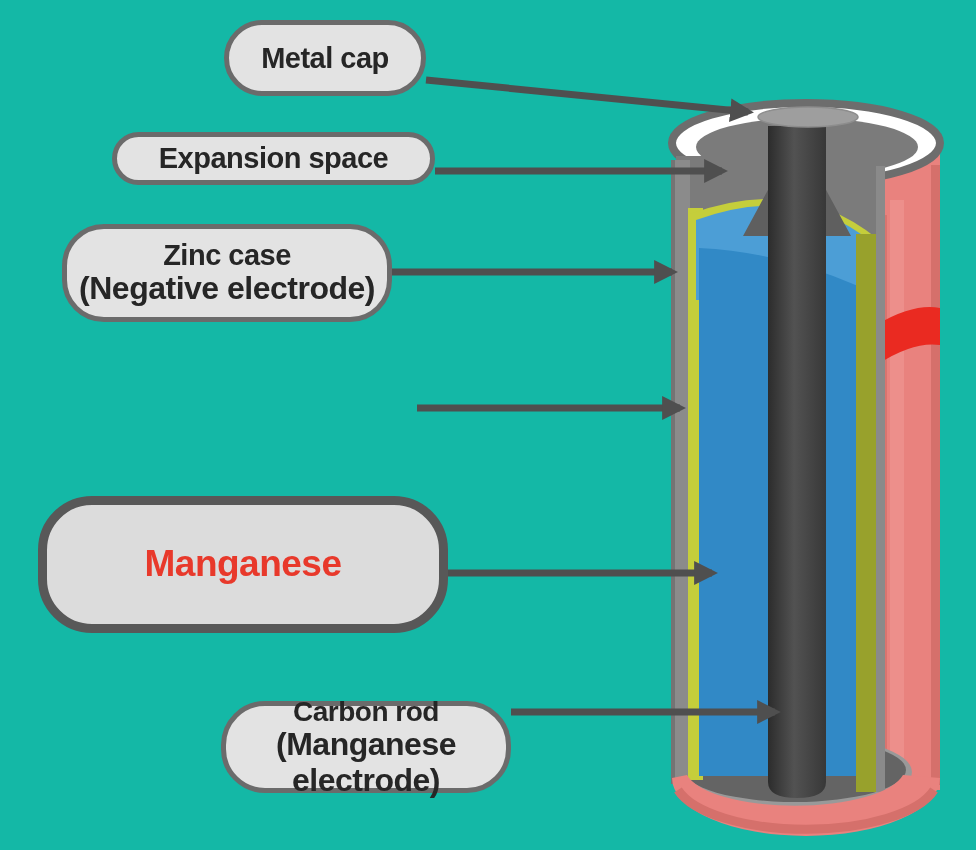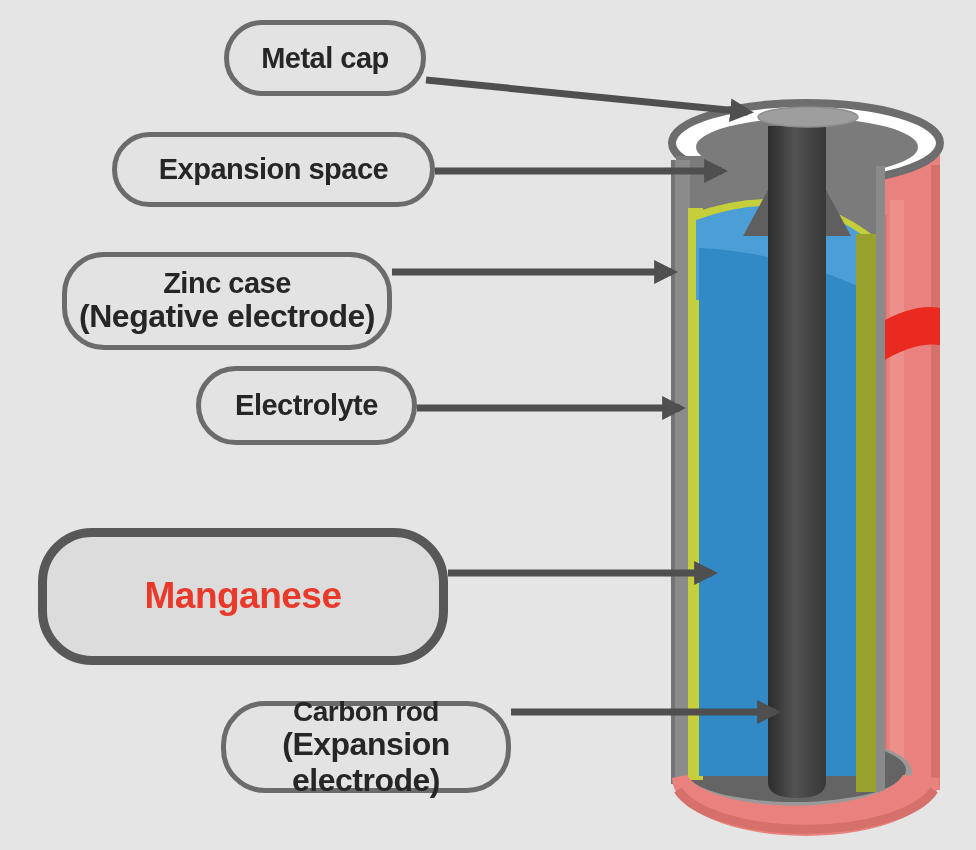--- a/index.html
+++ b/index.html
@@ -4,7 +4,7 @@
 <style>
   html,body { margin:0; padding:0; background:#ffffff; }
   .stage {
-    position:relative; width:976px; height:850px; background:#e5e5e5;
+    position:relative; width:976px; height:850px; background:#14b8a6;
     font-family:"Liberation Sans", sans-serif; overflow:hidden;
   }
   .stage svg { position:absolute; left:0; top:0; }

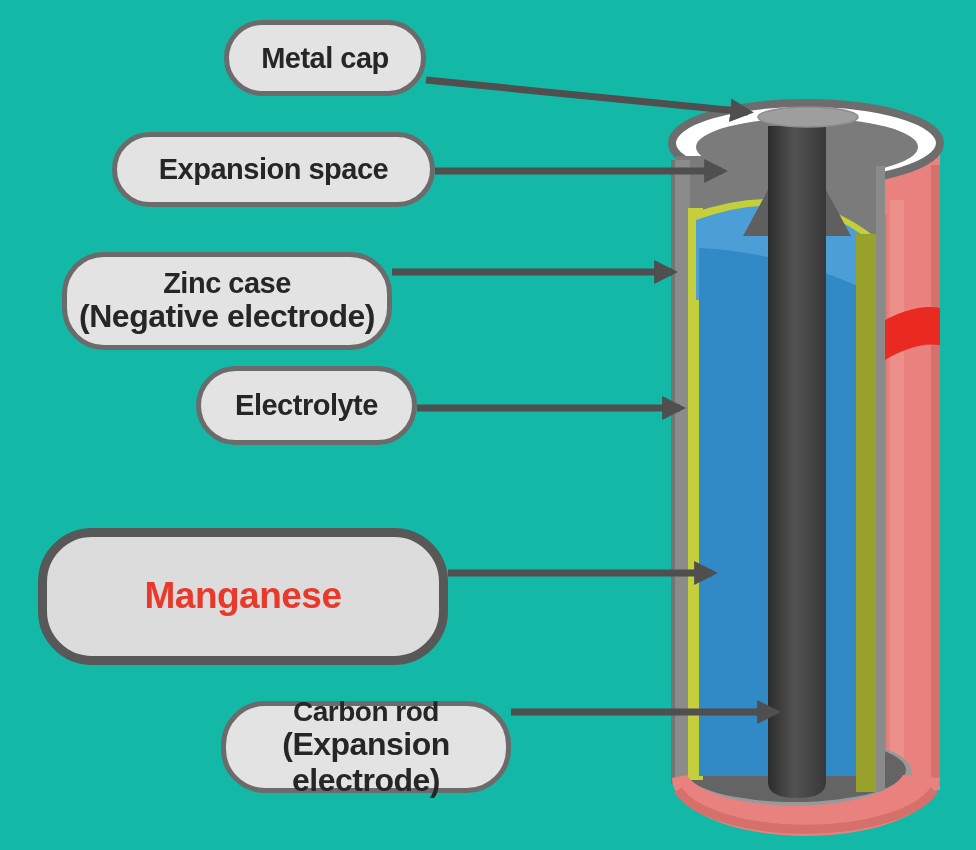--- a/index.html
+++ b/index.html
@@ -85,7 +85,7 @@
     <span class="l1">Metal cap</span>
   </div>
 
-  <div class="label-box" style="left:112px; top:132px; width:323px; height:75px; border-radius:38px;">
+  <div class="label-box" style="left:112px; top:132px; width:323px; height:53px; border-radius:38px;">
     <span class="l1">Expansion space</span>
   </div>
 

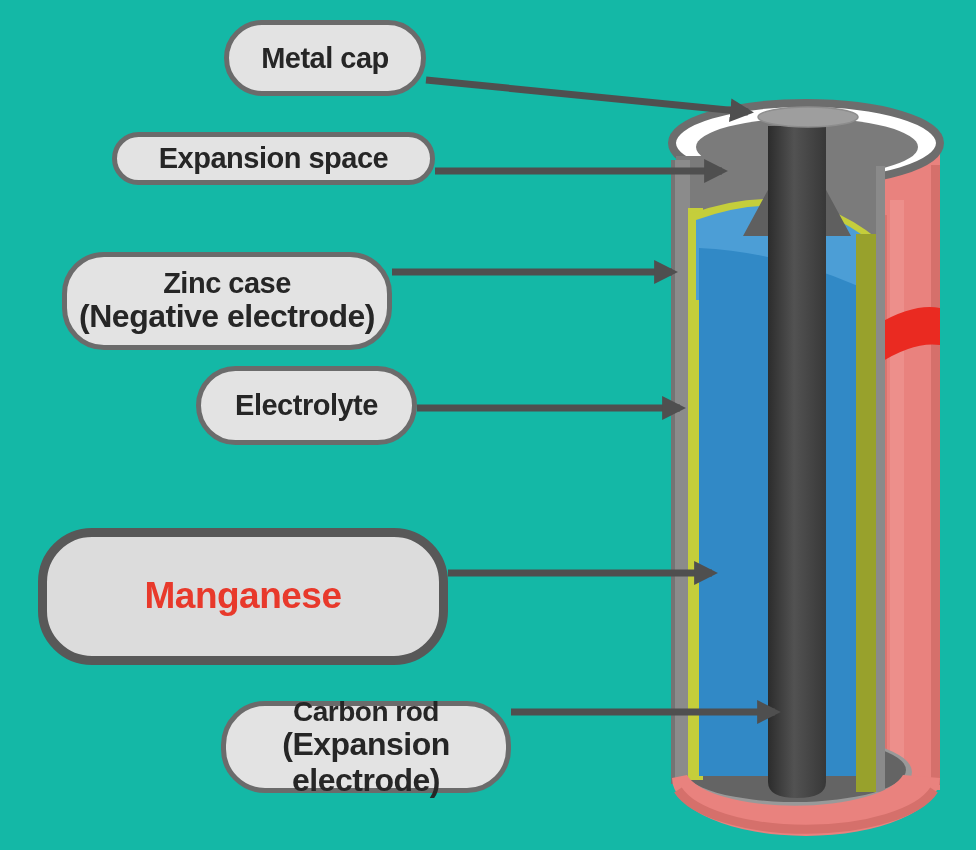--- a/index.html
+++ b/index.html
@@ -89,7 +89,7 @@
     <span class="l1">Expansion space</span>
   </div>
 
-  <div class="label-box" style="left:62px; top:252px; width:330px; height:98px; border-radius:42px;align-items:center;">
+  <div class="label-box" style="left:62px; top:224px; width:330px; height:98px; border-radius:42px;align-items:center;">
     <span class="l1">Zinc case</span>
     <span class="l2">(Negative electrode)</span>
   </div>

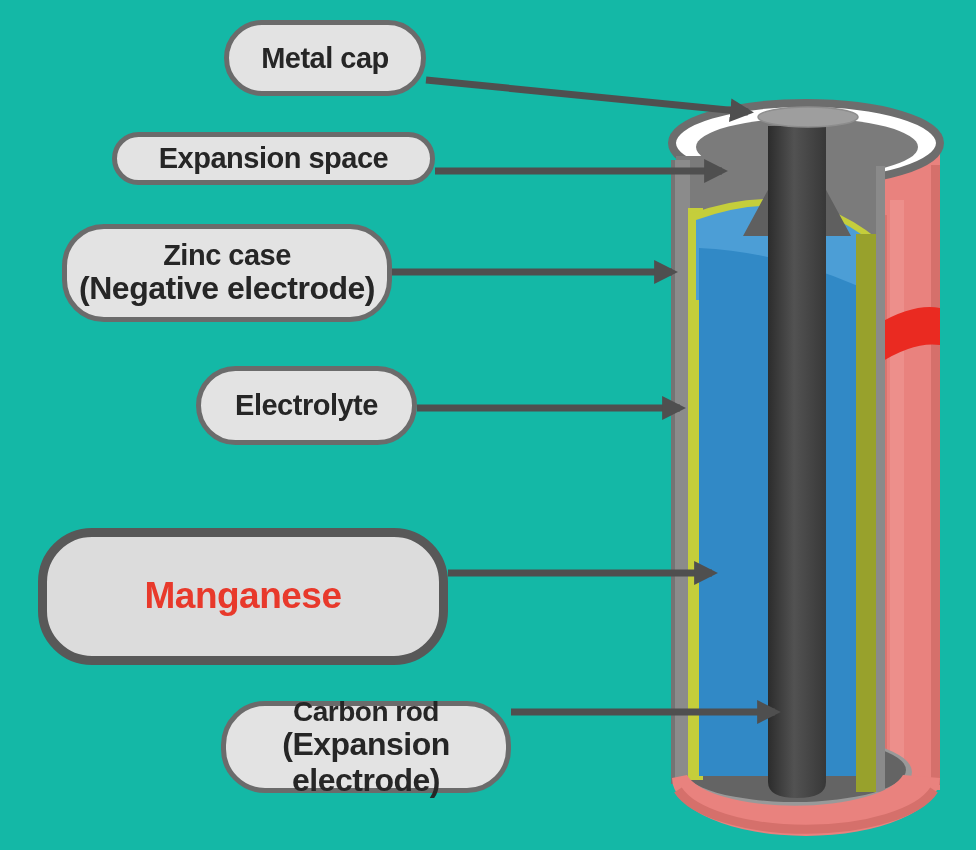--- a/index.html
+++ b/index.html
@@ -94,9 +94,6 @@
     <span class="l2">(Negative electrode)</span>
   </div>
 
-  <div class="label-box" style="left:196px; top:366px; width:221px; height:79px; border-radius:40px;">
-    <span class="l1">Electrolyte</span>
-  </div>
 
   <div class="label-box big" style="left:38px; top:528px; width:410px; height:137px; border-radius:54px;">
     <span class="l1">Manganese</span>

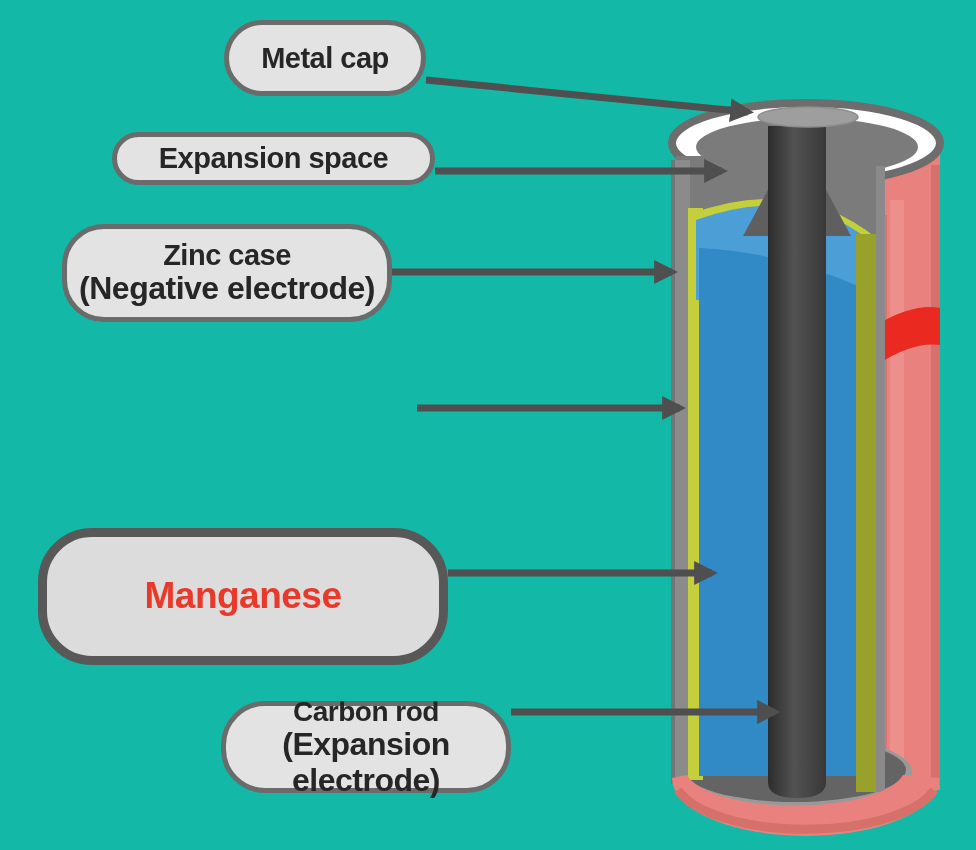--- a/index.html
+++ b/index.html
@@ -95,7 +95,7 @@
   </div>
 
 
-  <div class="label-box big" style="left:38px; top:528px; width:410px; height:137px; border-radius:54px;">
+  <div class="label-box big" style="left:38px; top:496px; width:410px; height:137px; border-radius:54px;">
     <span class="l1">Manganese</span>
   </div>
 

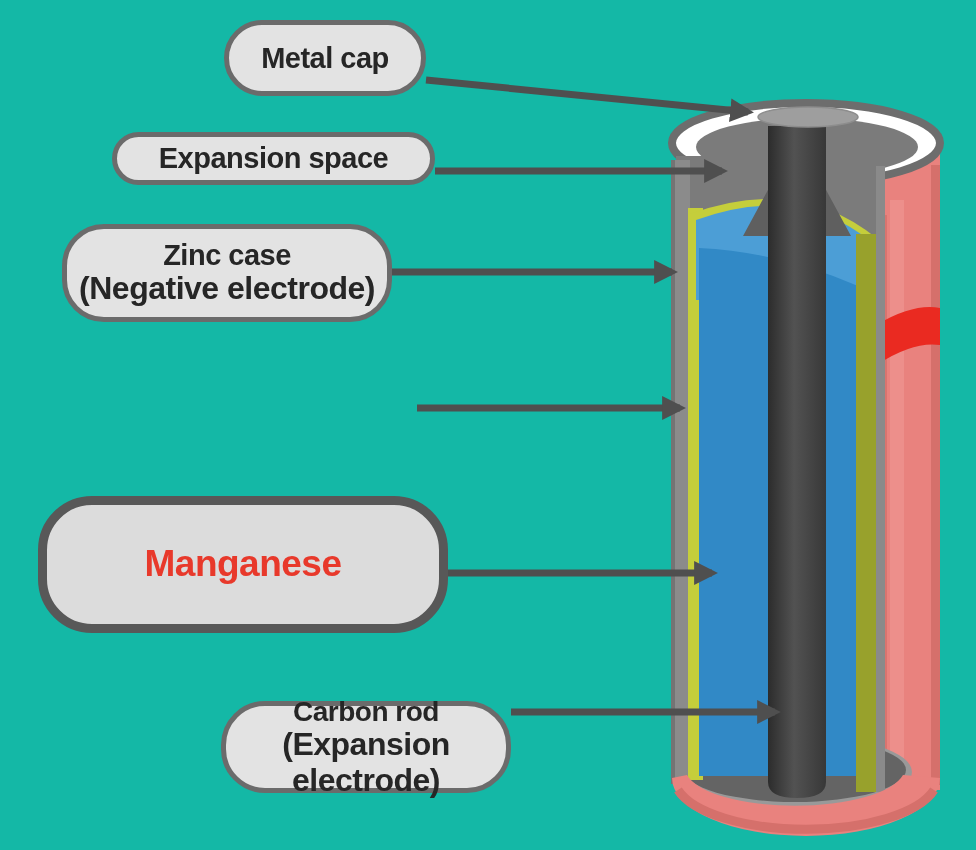--- a/index.html
+++ b/index.html
@@ -101,7 +101,7 @@
 
   <div class="label-box" style="left:221px; top:666px; width:290px; height:92px; border-radius:44px;margin-top:35px;">
     <span class="l1" style="font-size:28px;">Carbon rod</span>
-    <span class="l2">(Expansion electrode)</span>
+    <span class="l2">(Manganese electrode)</span>
   </div>
 
 </div>

